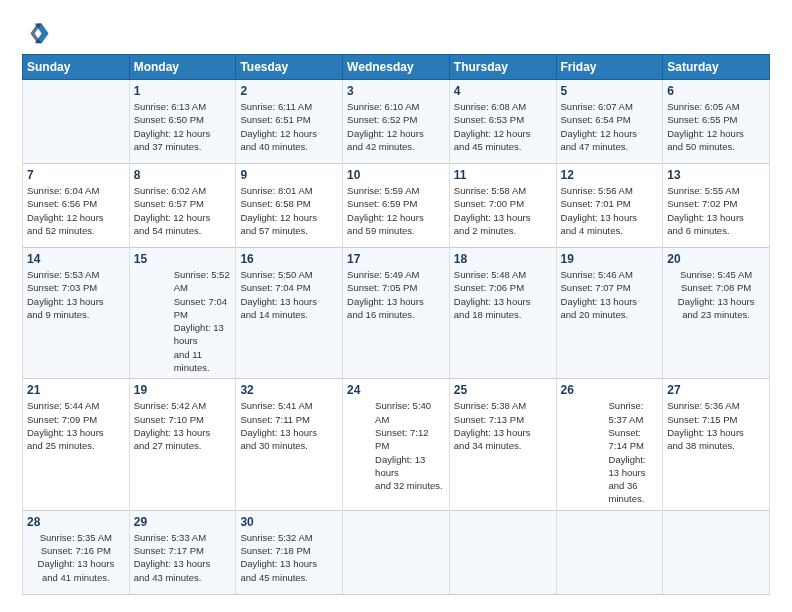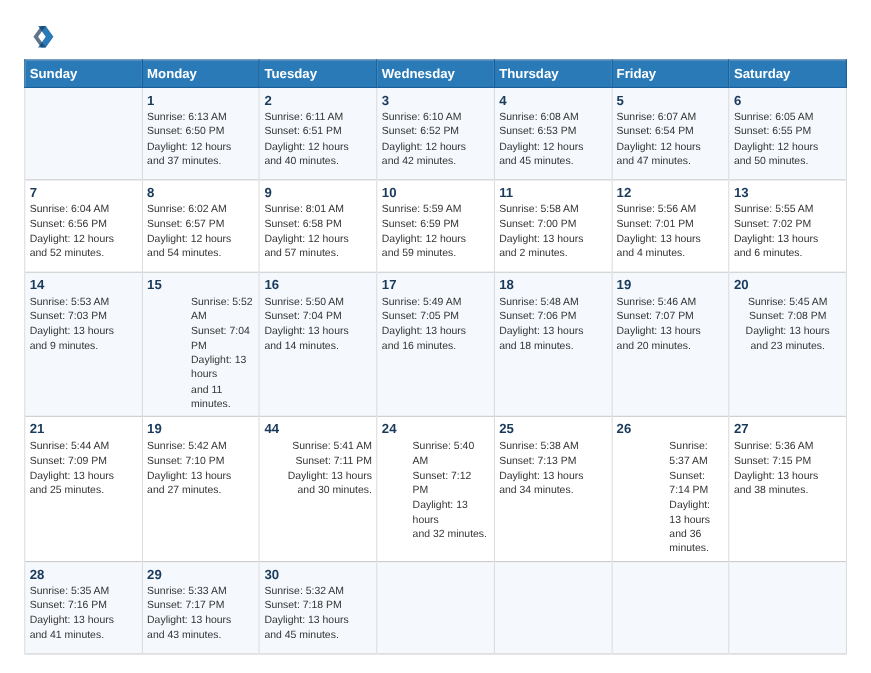--- a/index.html
+++ b/index.html
@@ -289,7 +289,7 @@
 and 27 minutes.</div>
           </td>
           <td>
-            <span class="day-num">44</span>
+            <span class="day-num">32</span>
             <div class="day-info" style="white-space: pre-line; text-align: right;">Sunrise: 5:41 AM
 Sunset: 7:11 PM
 Daylight: 13 hours

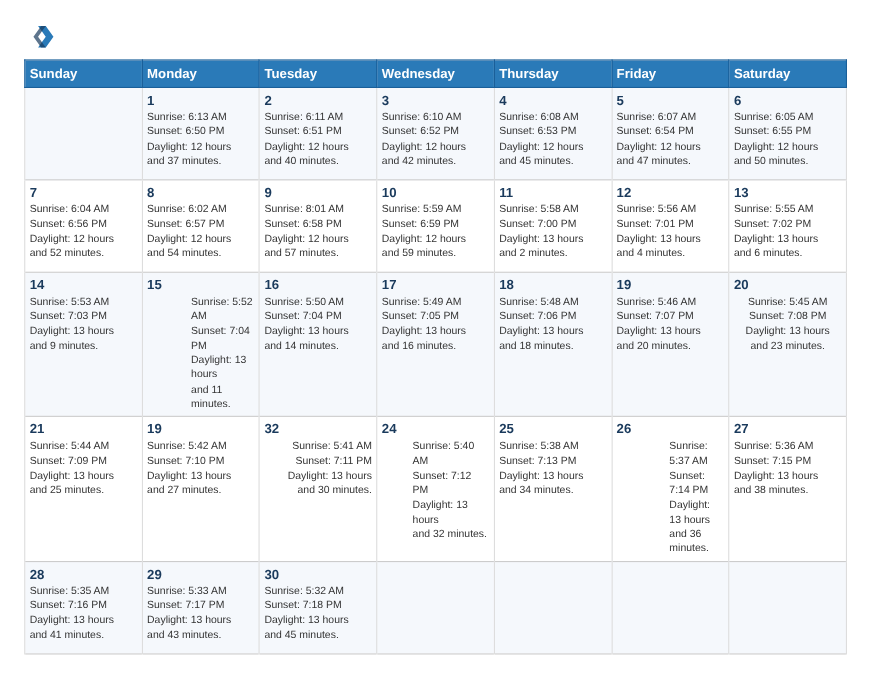--- a/index.html
+++ b/index.html
@@ -290,7 +290,7 @@
           </td>
           <td>
             <span class="day-num">32</span>
-            <div class="day-info" style="white-space: pre-line; text-align: right;">Sunrise: 5:41 AM
+            <div class="day-info" style="white-space: pre-line;">Sunrise: 5:41 AM
 Sunset: 7:11 PM
 Daylight: 13 hours
 and 30 minutes.</div>

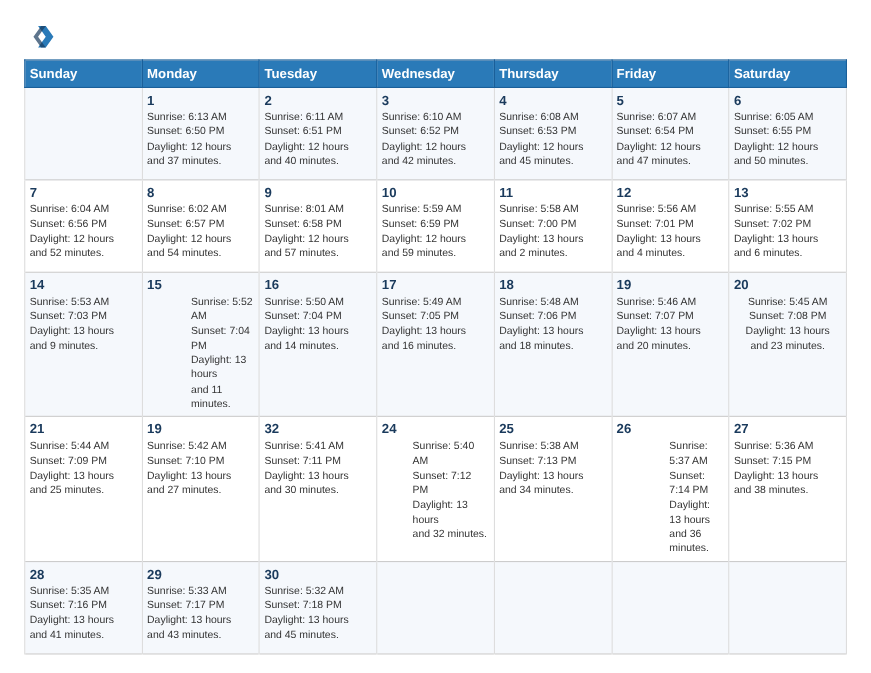--- a/index.html
+++ b/index.html
@@ -327,7 +327,7 @@
         <tr>
           <td>
             <span class="day-num">28</span>
-            <div class="day-info" style="white-space: pre-line;">Sunrise: 5:35 AM
+            <div class="day-info" style="white-space: pre-line; text-align: center;">Sunrise: 5:35 AM
 Sunset: 7:16 PM
 Daylight: 13 hours
 and 41 minutes.</div>

